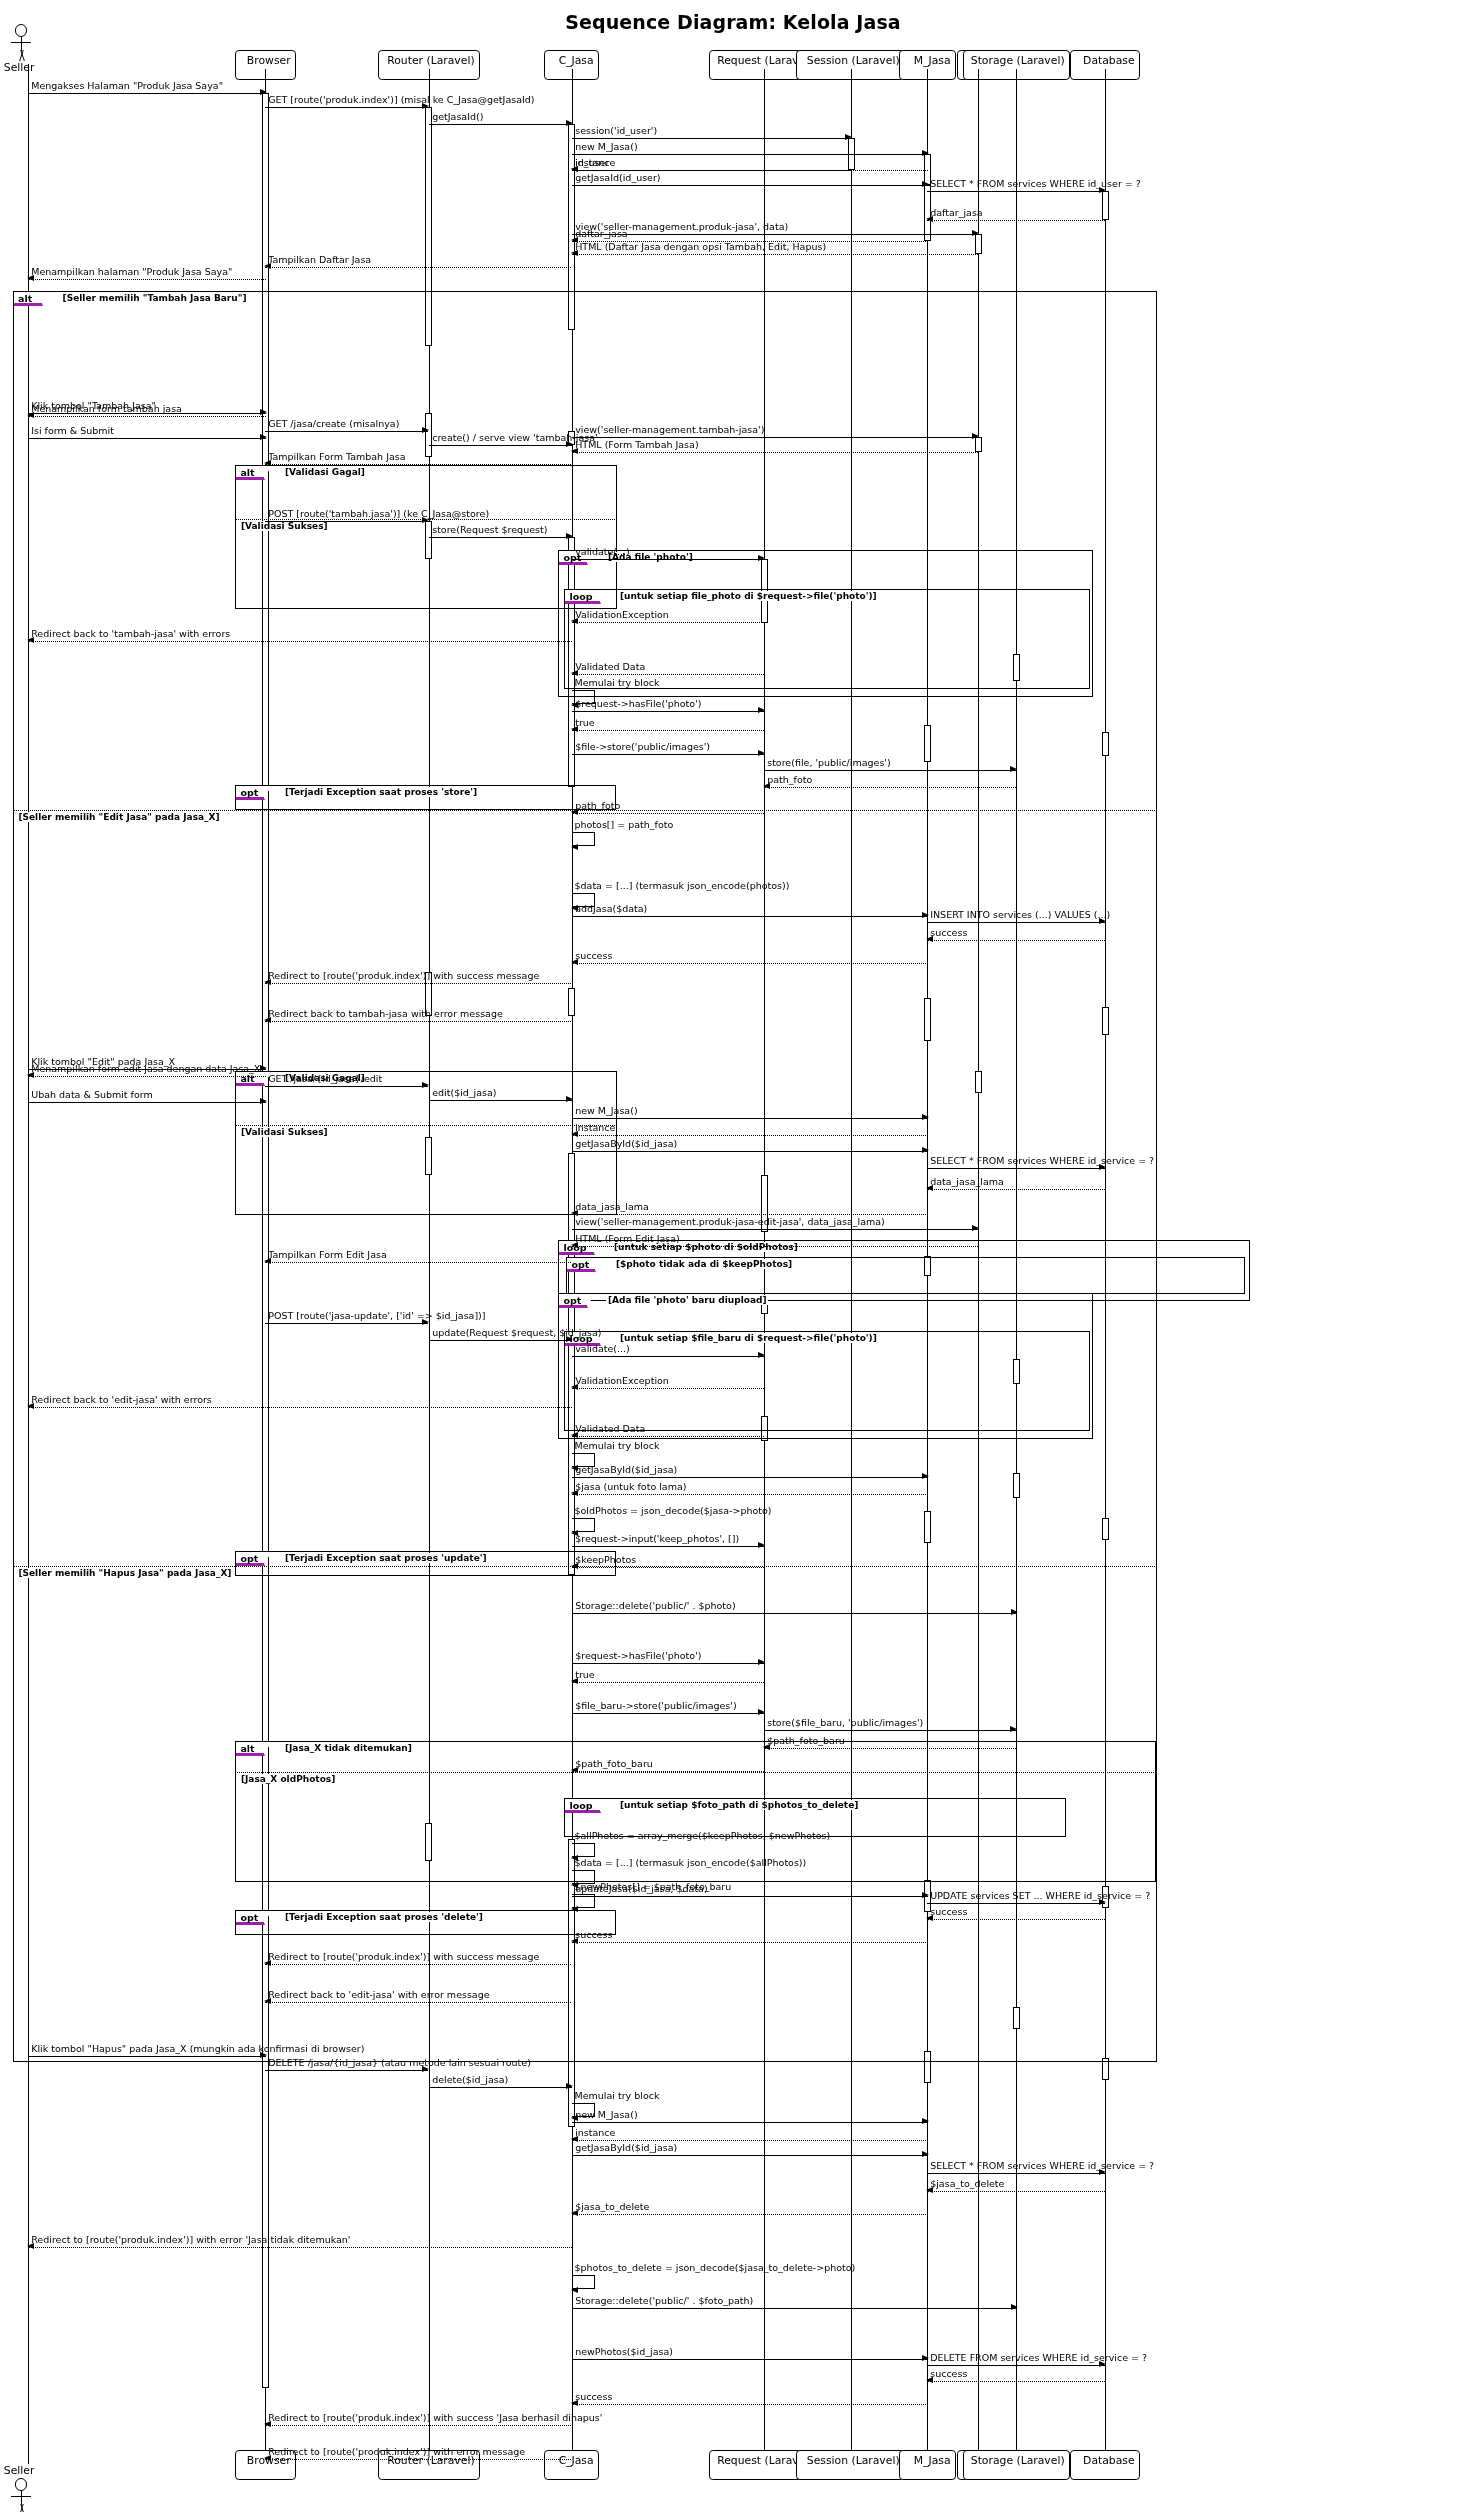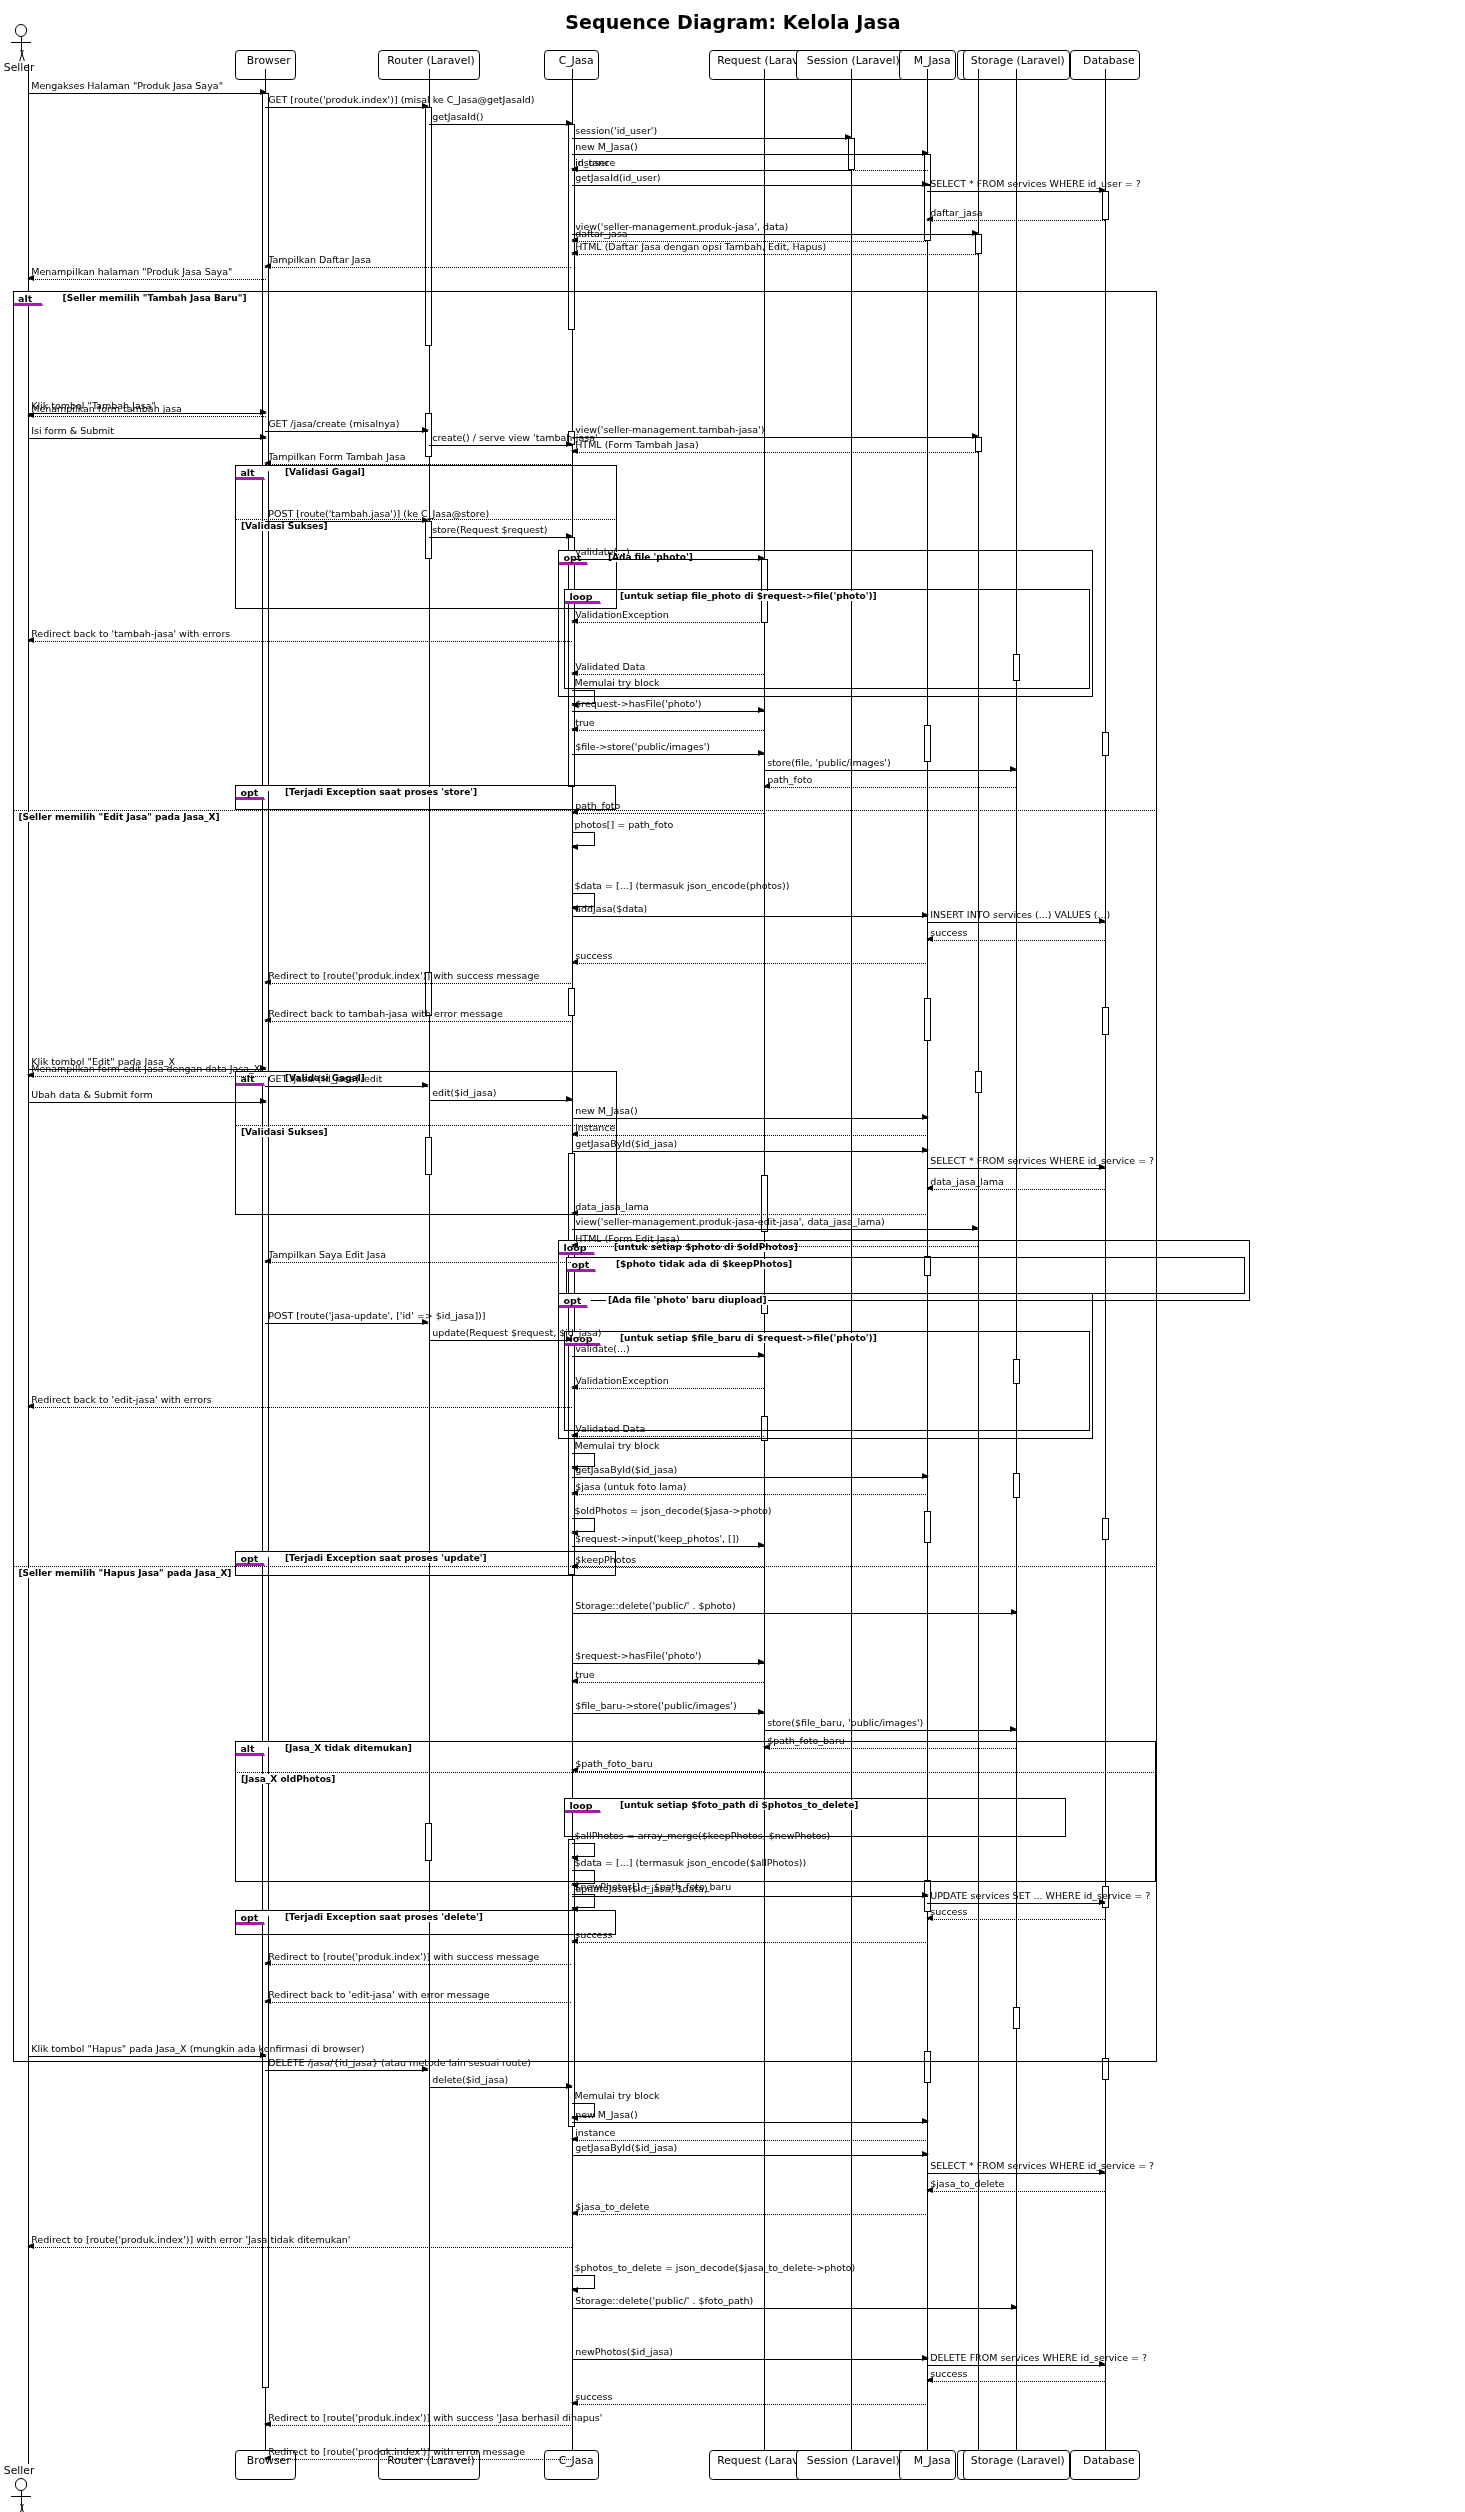--- a/index.html
+++ b/index.html
@@ -487,7 +487,7 @@
       <div class="msg l dash" style="left: 265px; top: 1262px; width: 306px;">
         <span class="ln"></span>
         <span class="hd"></span>
-        <span class="lb">Tampilkan Saya Edit Jasa</span>
+        <span class="lb">Tampilkan Form Edit Jasa</span>
       </div>
       <div class="msg l dash" style="left: 28px; top: 1076px; width: 238px;">
         <span class="ln"></span>

